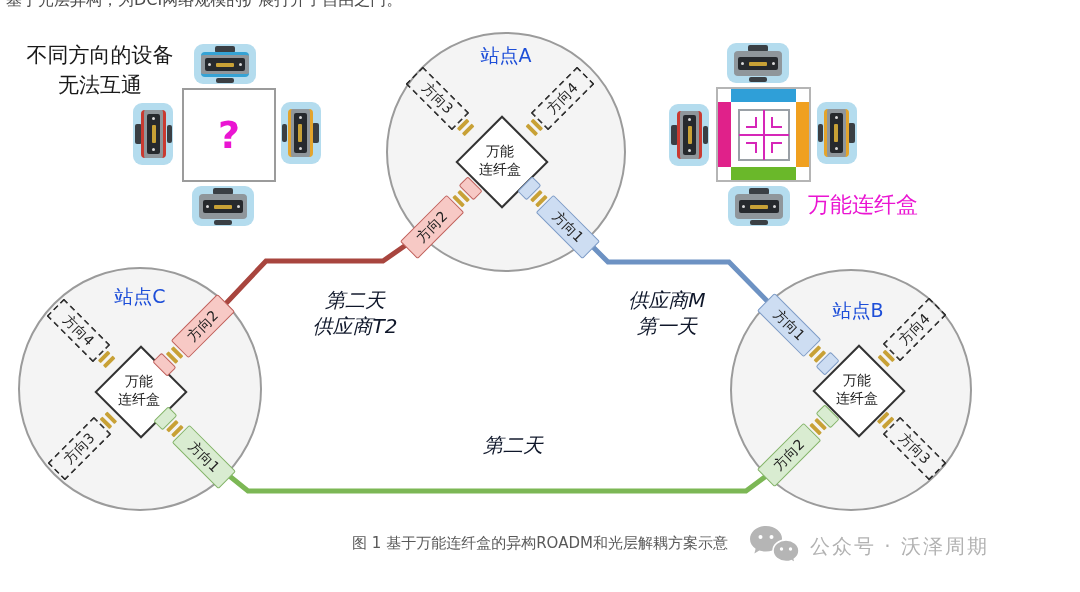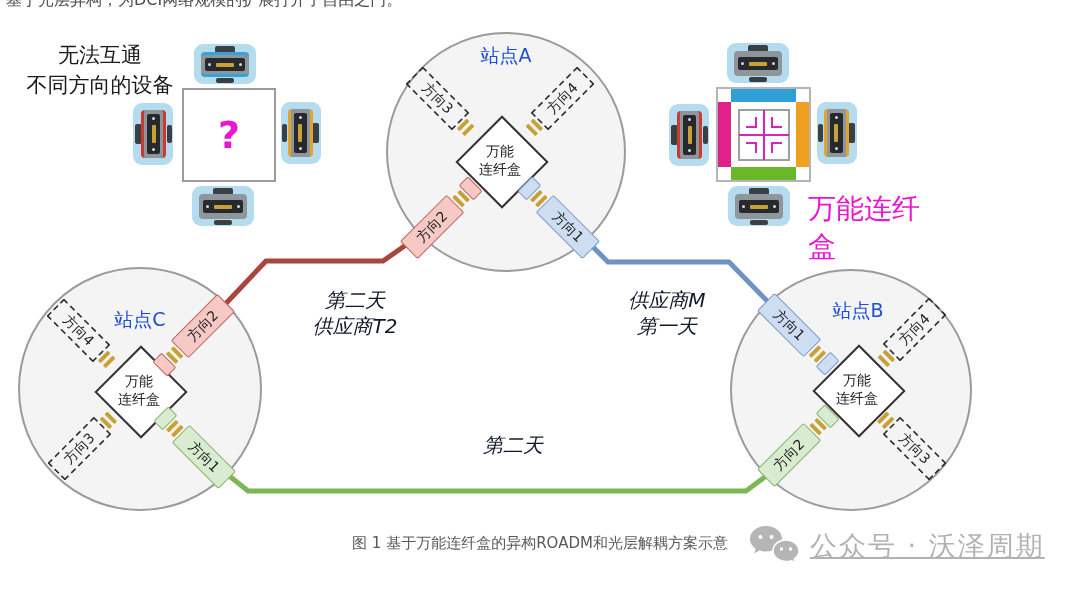--- a/index.html
+++ b/index.html
@@ -85,8 +85,8 @@
   <div class="abs top-text">基于光层异构，为DCI网络规模的扩展打开了自由之门。</div>
 
   <div class="abs illo-title">
+    <div>不同方向的设备</div>
     <div>无法互通</div>
-    <div>不同方向的设备</div>
   </div>
 
   <div class="abs qbox">

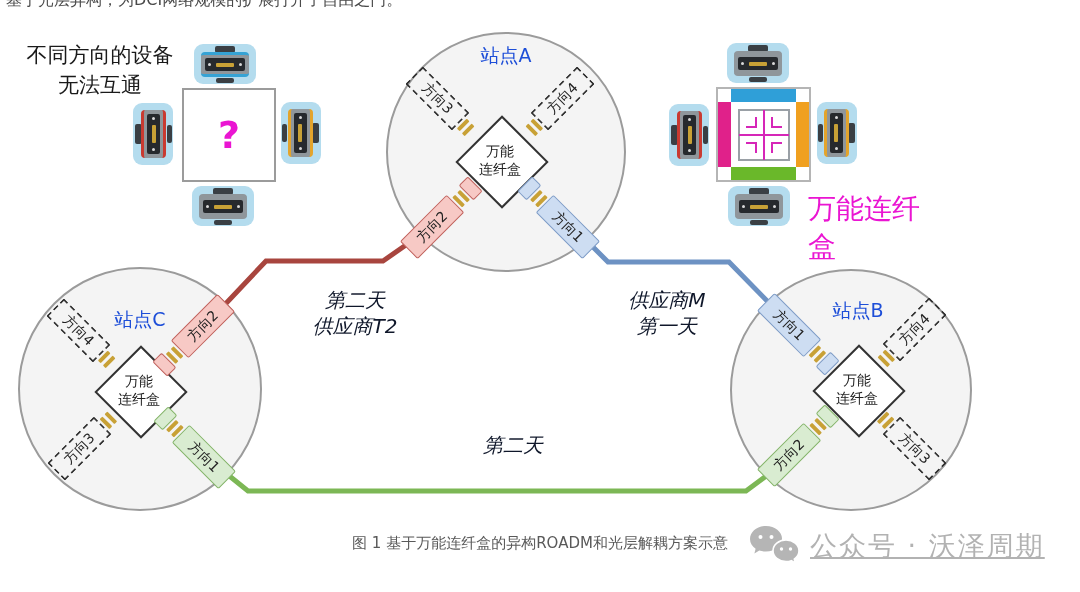--- a/index.html
+++ b/index.html
@@ -41,7 +41,7 @@
   .ubar.l{left:0;top:13px;bottom:13px;width:13px;}
   .ubar.r{right:0;top:13px;bottom:13px;width:13px;}
   .upattern{position:absolute;left:50%;top:50%;transform:translate(-50%,-50%);}
-  .ubox-label{left:808px;top:190px;width:130px;font-size:28px;color:#ea15d2;z-index:5;}
+  .ubox-label{left:808px;top:190px;width:130px;font-size:22px;color:#ea15d2;z-index:5;}
 
   
   .site{position:absolute;}

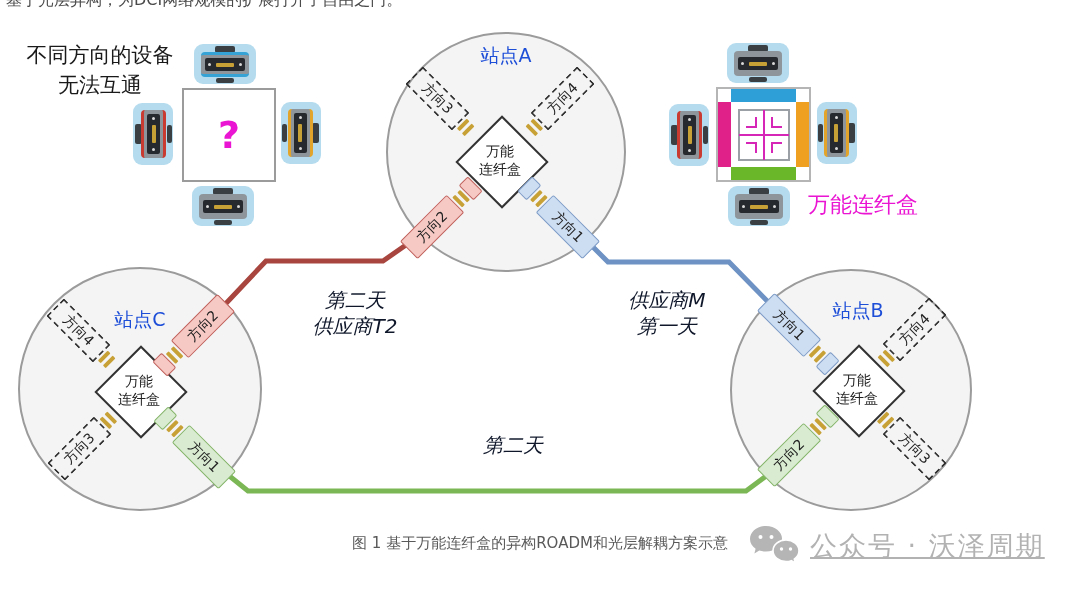--- a/index.html
+++ b/index.html
@@ -261,7 +261,7 @@
 
   <div class="site" style="left:18px;top:267px;width:244px;height:244px;">
     <div class="circle"></div>
-    <div class="site-name" style="left:122px;top:53px;">站点C</div>
+    <div class="site-name" style="left:122px;top:30px;">站点C</div>
     <div class="diamond" style="left:121px;top:123px;"></div>
     <div class="diamond-label" style="left:121px;top:123px;">
       <div>万能</div>

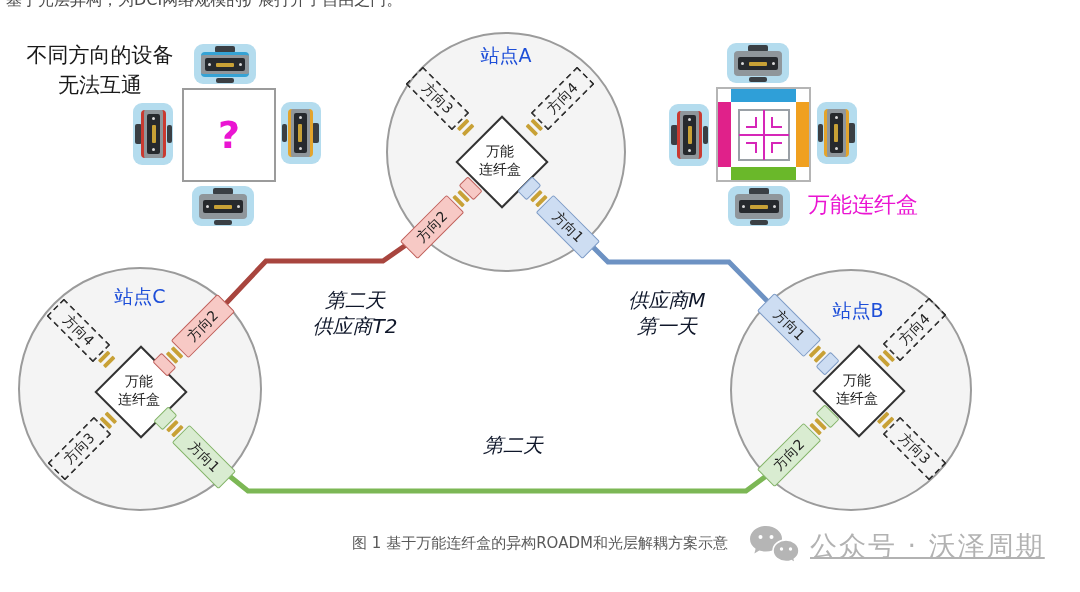--- a/index.html
+++ b/index.html
@@ -75,7 +75,7 @@
   
   .caption{left:0;top:534px;width:1080px;text-align:center;font-size:15px;color:#595959;z-index:5;}
   .watermark{left:748px;top:524px;display:flex;align-items:center;gap:10px;z-index:5;}
-  .wm-text{font-size:27px;color:#b2b2b2;letter-spacing:2px;white-space:nowrap;text-decoration:underline;}
+  .wm-text{font-size:20px;color:#b2b2b2;letter-spacing:2px;white-space:nowrap;}
 </style>
 </head>
 <body>

